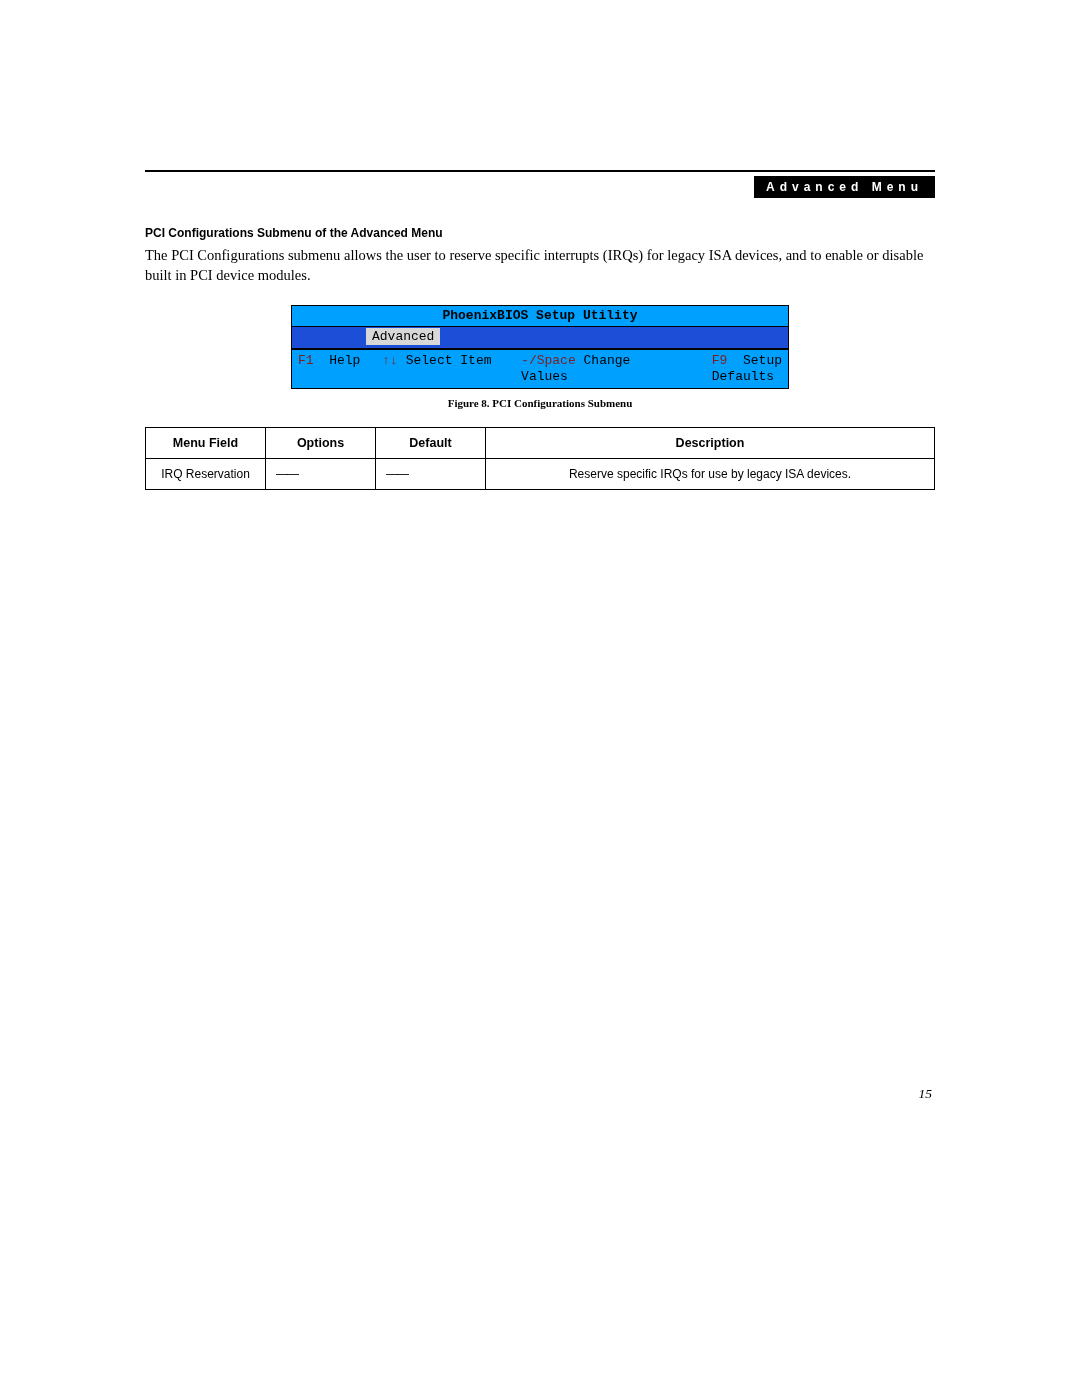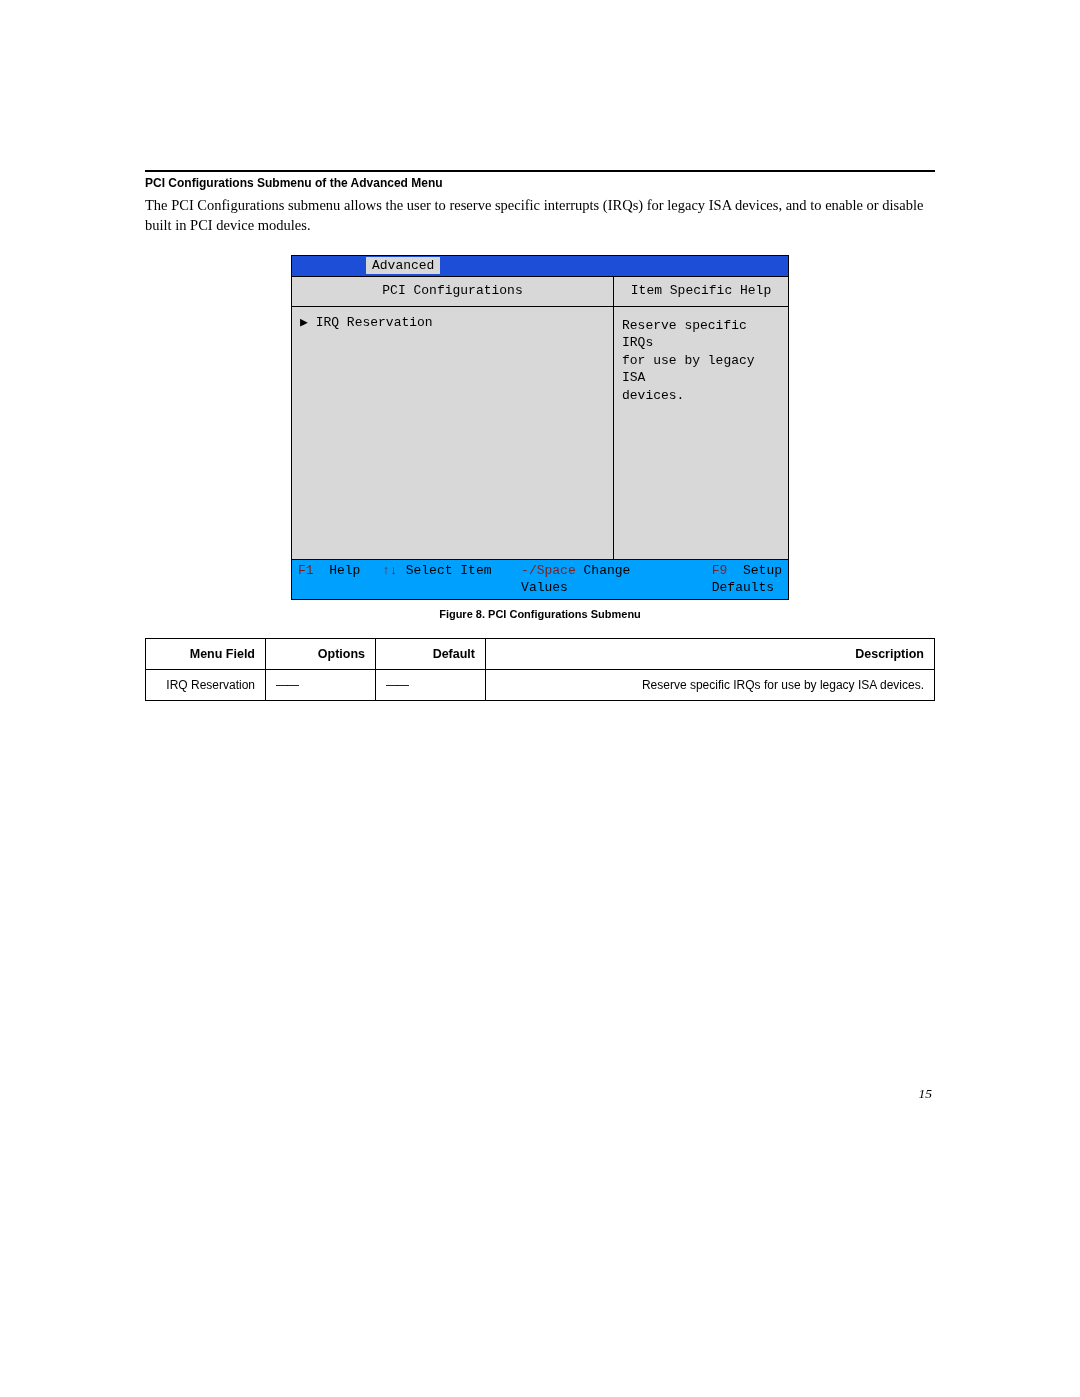--- a/index.html
+++ b/index.html
@@ -178,6 +178,9 @@
 
 <div class="page">
   <div class="top-rule"></div>
+  <div class="header-bar">
+    <div class="header-black">Advanced Menu</div>
+  </div>
 
   <h2 class="section-title">PCI Configurations Submenu of the Advanced Menu</h2>
   <p class="body-text">The PCI Configurations submenu allows the user to reserve specific interrupts (IRQs) for legacy ISA devices, and to enable or disable built in PCI device modules.</p>

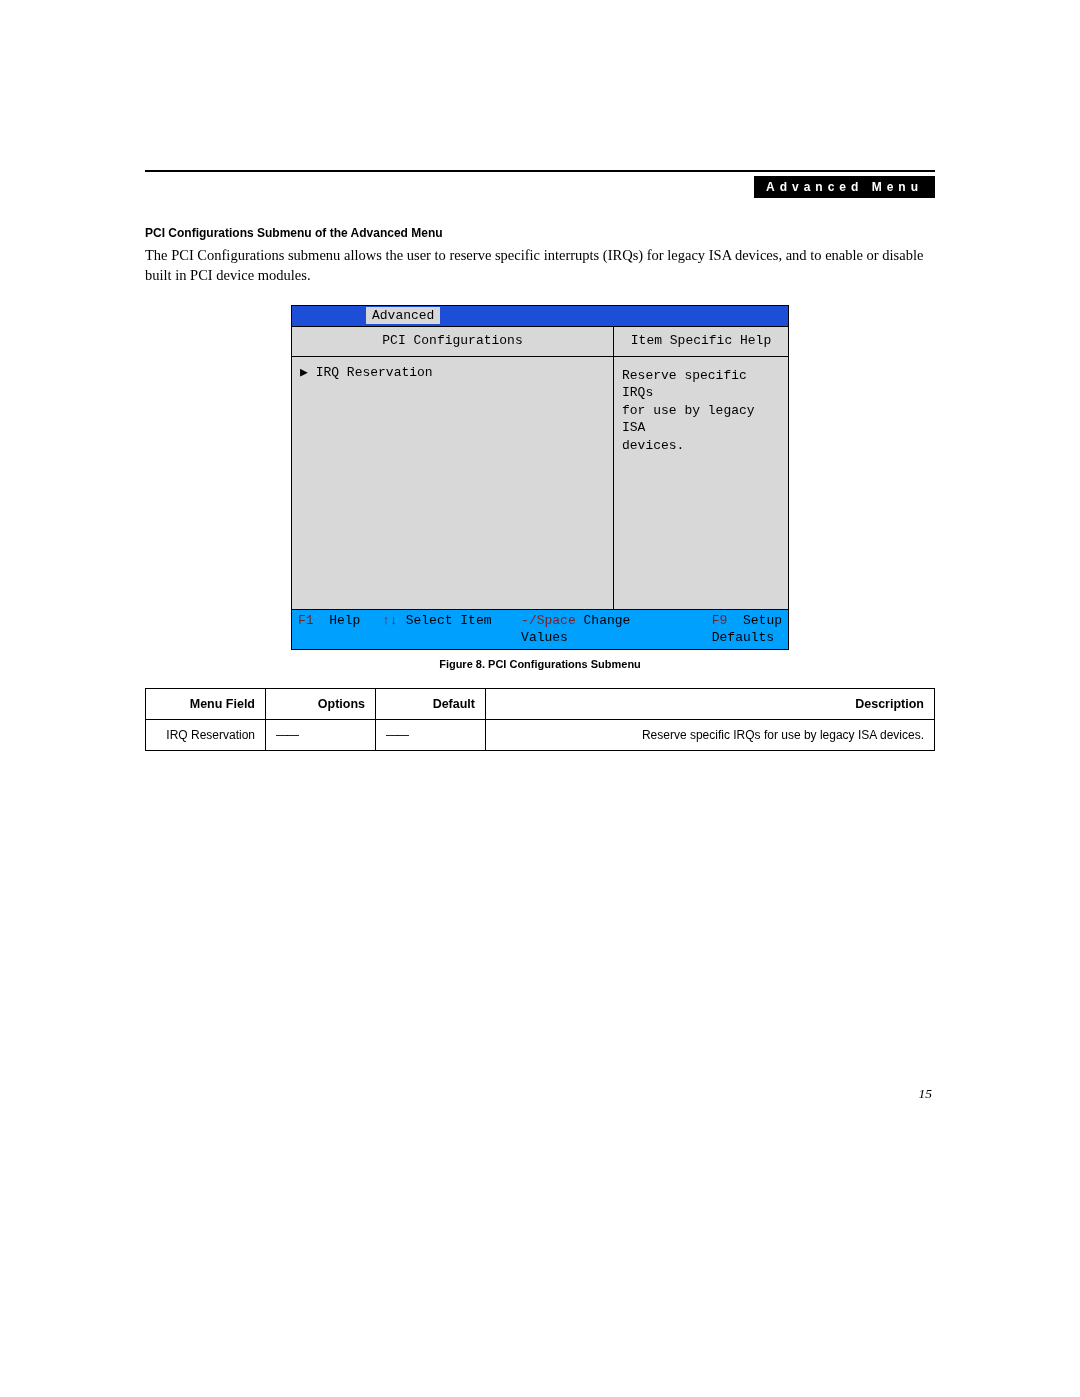--- a/index.html
+++ b/index.html
@@ -186,6 +186,7 @@
   <p class="body-text">The PCI Configurations submenu allows the user to reserve specific interrupts (IRQs) for legacy ISA devices, and to enable or disable built in PCI device modules.</p>
 
   <div class="bios-wrap">
+    <div class="bios-title">PhoenixBIOS Setup Utility</div>
     <div class="bios-tabs">
       <span class="bios-tab-sel">Advanced</span>
     </div>

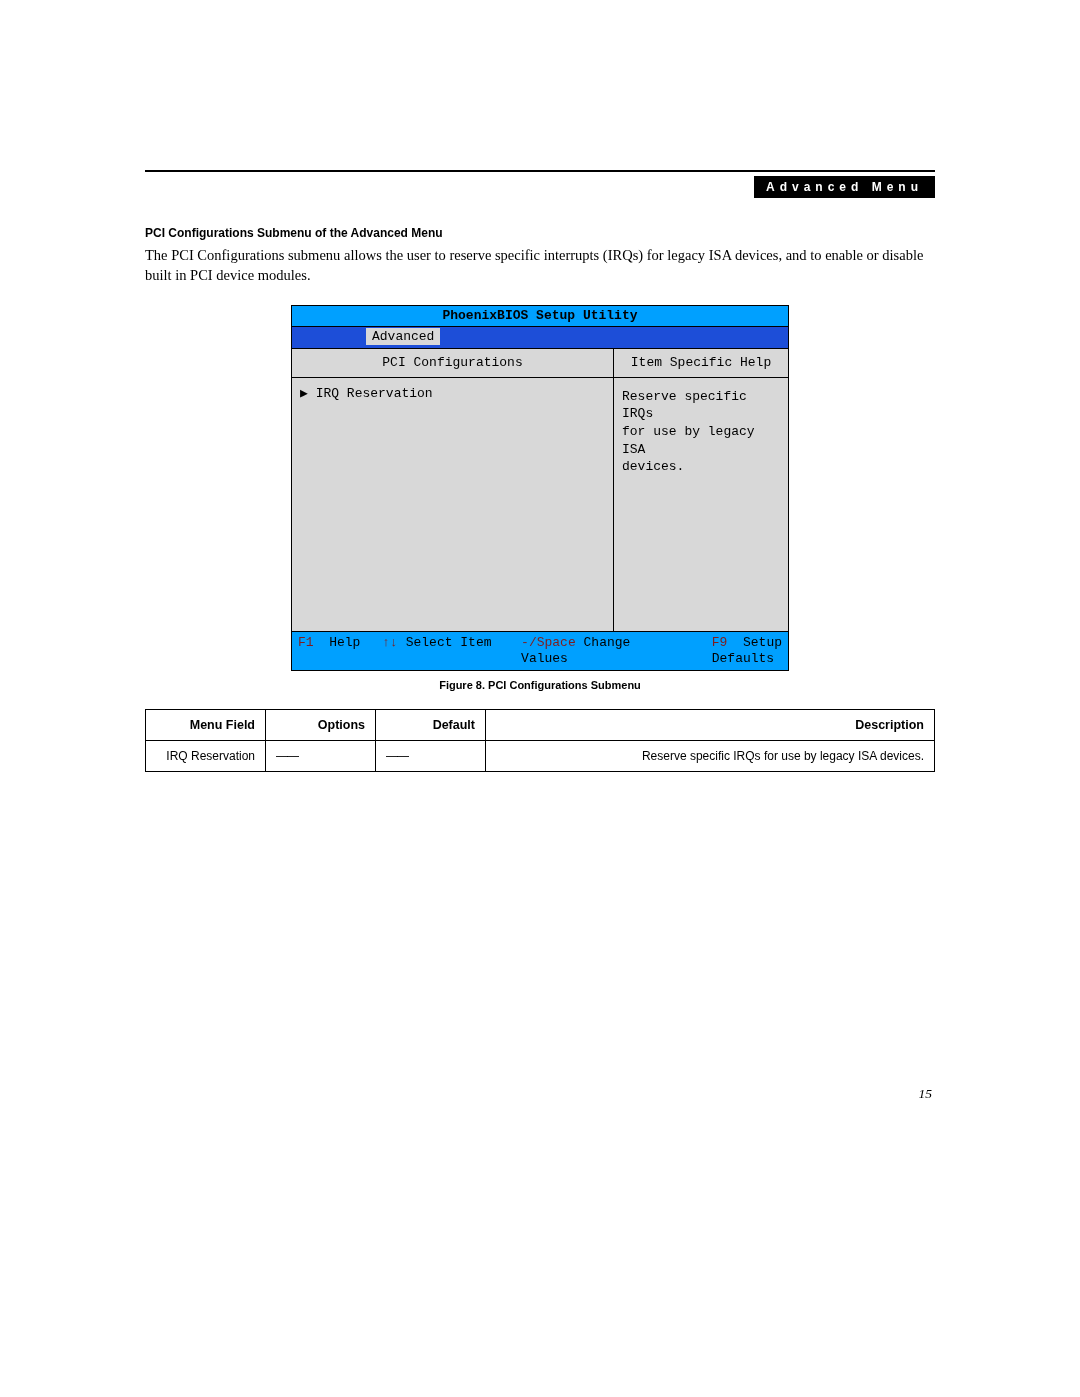--- a/index.html
+++ b/index.html
@@ -189,22 +189,6 @@
     <div class="bios-title">PhoenixBIOS Setup Utility</div>
     <div class="bios-tabs">
       <span class="bios-tab-sel">Advanced</span>
-    </div>
-    <div class="bios-mid">
-      <div class="bios-left">
-        <div class="bios-left-header">PCI Configurations</div>
-        <div class="bios-left-body">
-          <div class="bios-item">▶ <span>IRQ Reservation</span></div>
-        </div>
-      </div>
-      <div class="bios-right">
-        <div class="bios-right-header">Item Specific Help</div>
-        <div class="bios-right-body">
-          <div>Reserve specific IRQs</div>
-          <div>for use by legacy ISA</div>
-          <div>devices.</div>
-        </div>
-      </div>
     </div>
     <div class="bios-footer">
       <div class="row">

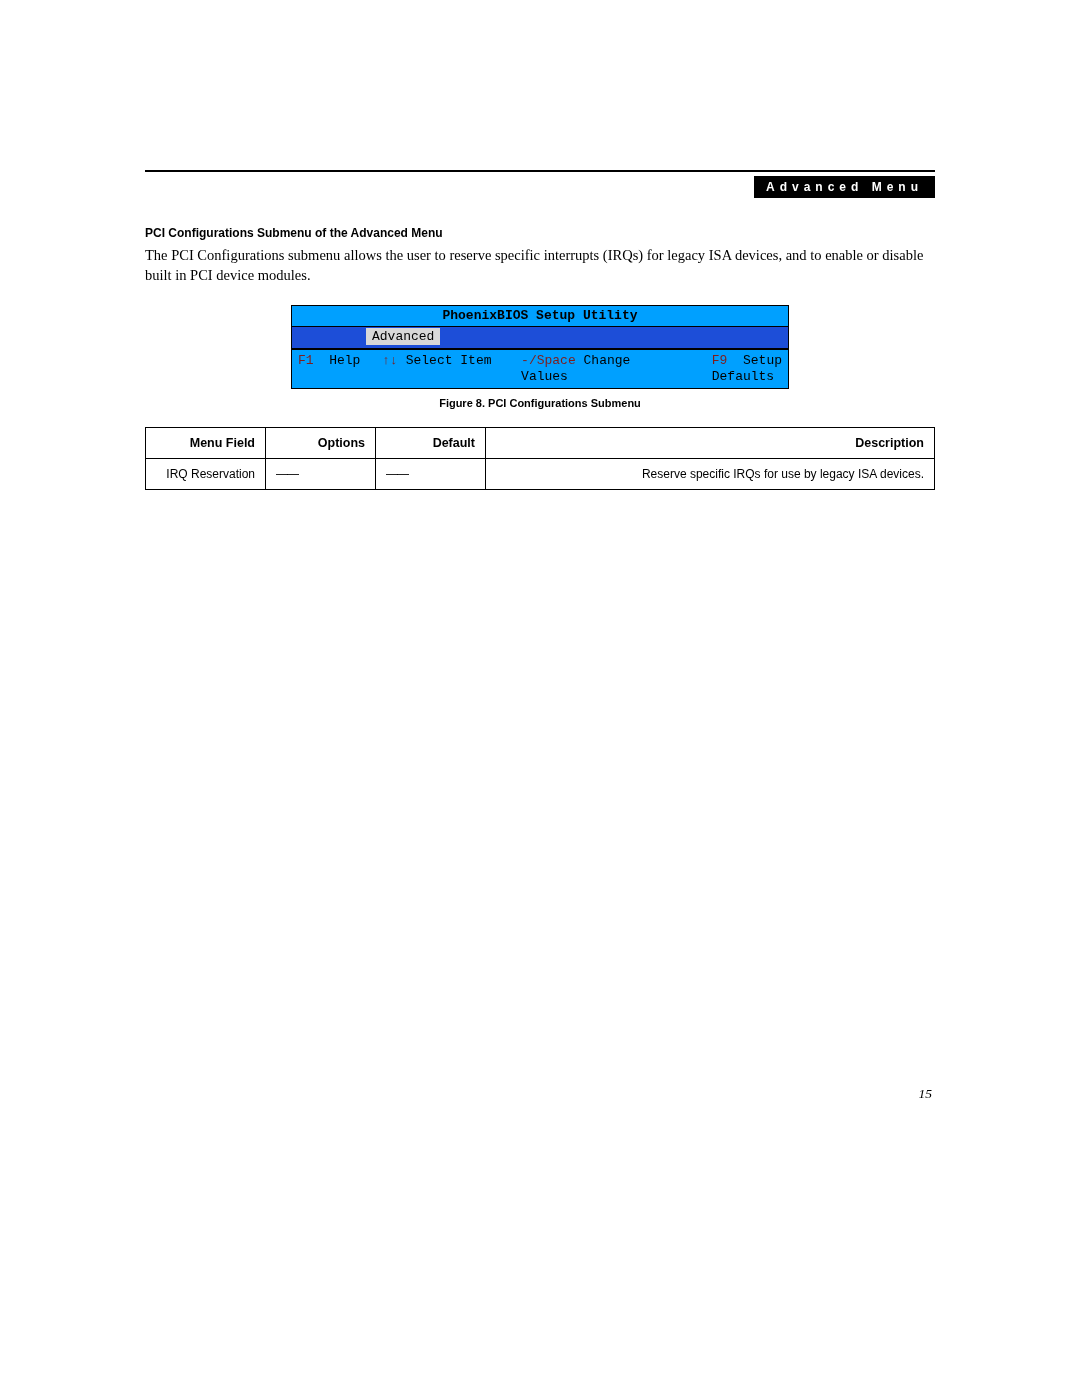--- a/index.html
+++ b/index.html
@@ -129,7 +129,7 @@
 
   .figure-caption {
     text-align: center;
-    font-family: Liberation Sans, sans-serif;
+    font-family: Liberation Serif, serif;
     font-size: 11px;
     font-weight: bold;
     margin: 6px 0 18px 0;

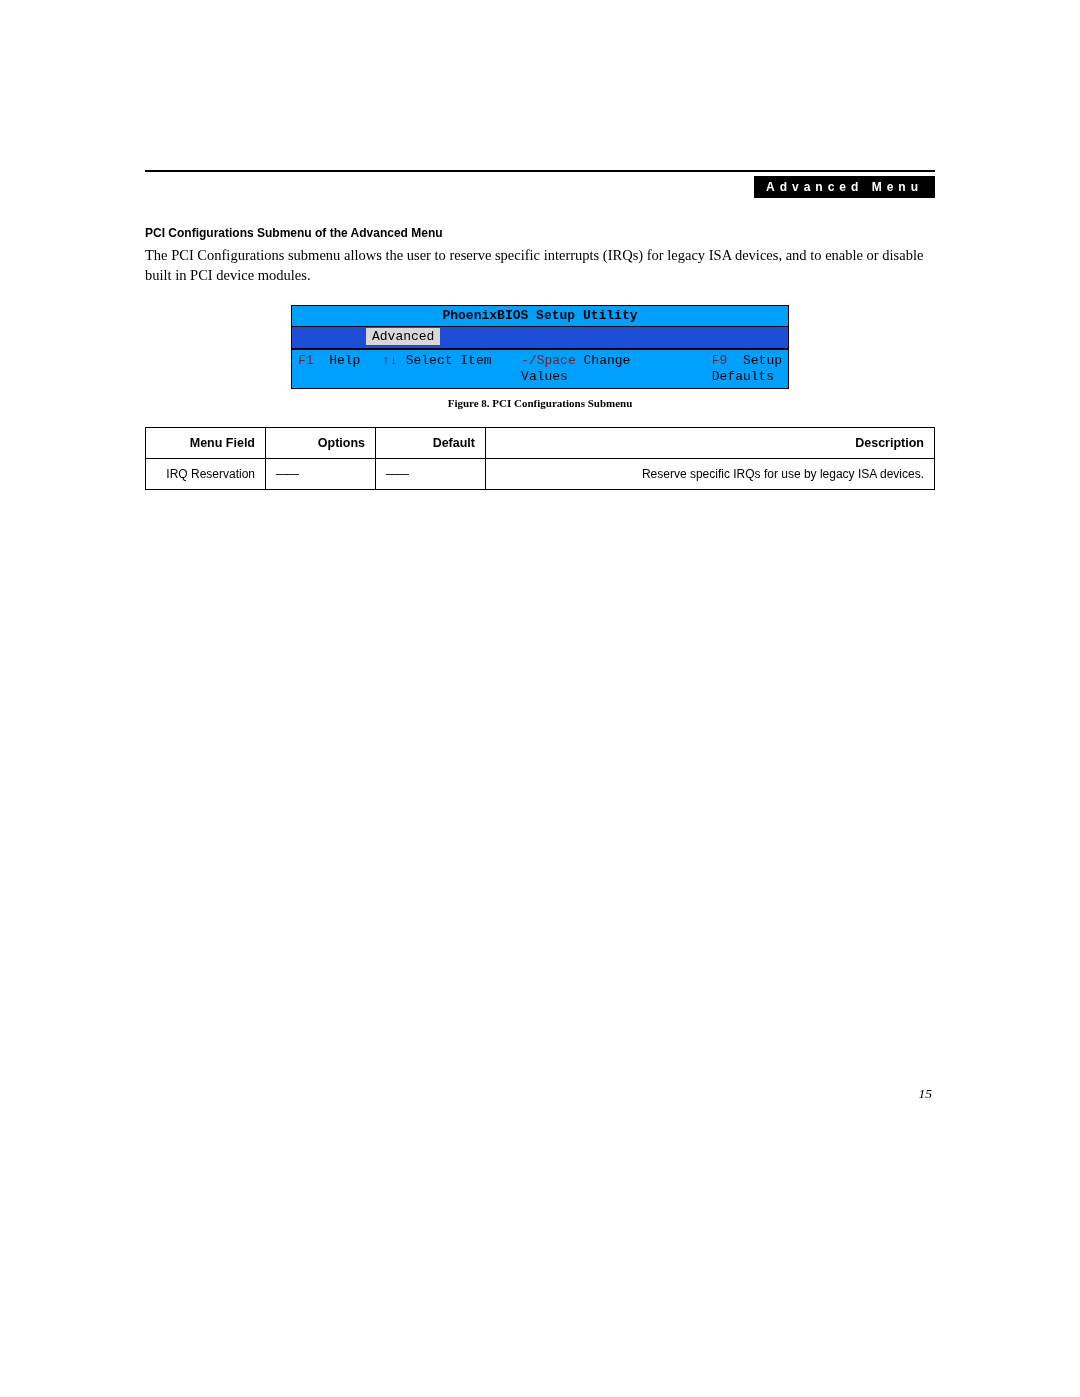--- a/index.html
+++ b/index.html
@@ -152,7 +152,7 @@
   table.fields th, table.fields td {
     border: 1px solid #000;
     padding: 8px 10px;
-    text-align: right;
+    text-align: center;
     vertical-align: middle;
   }
   table.fields th {

